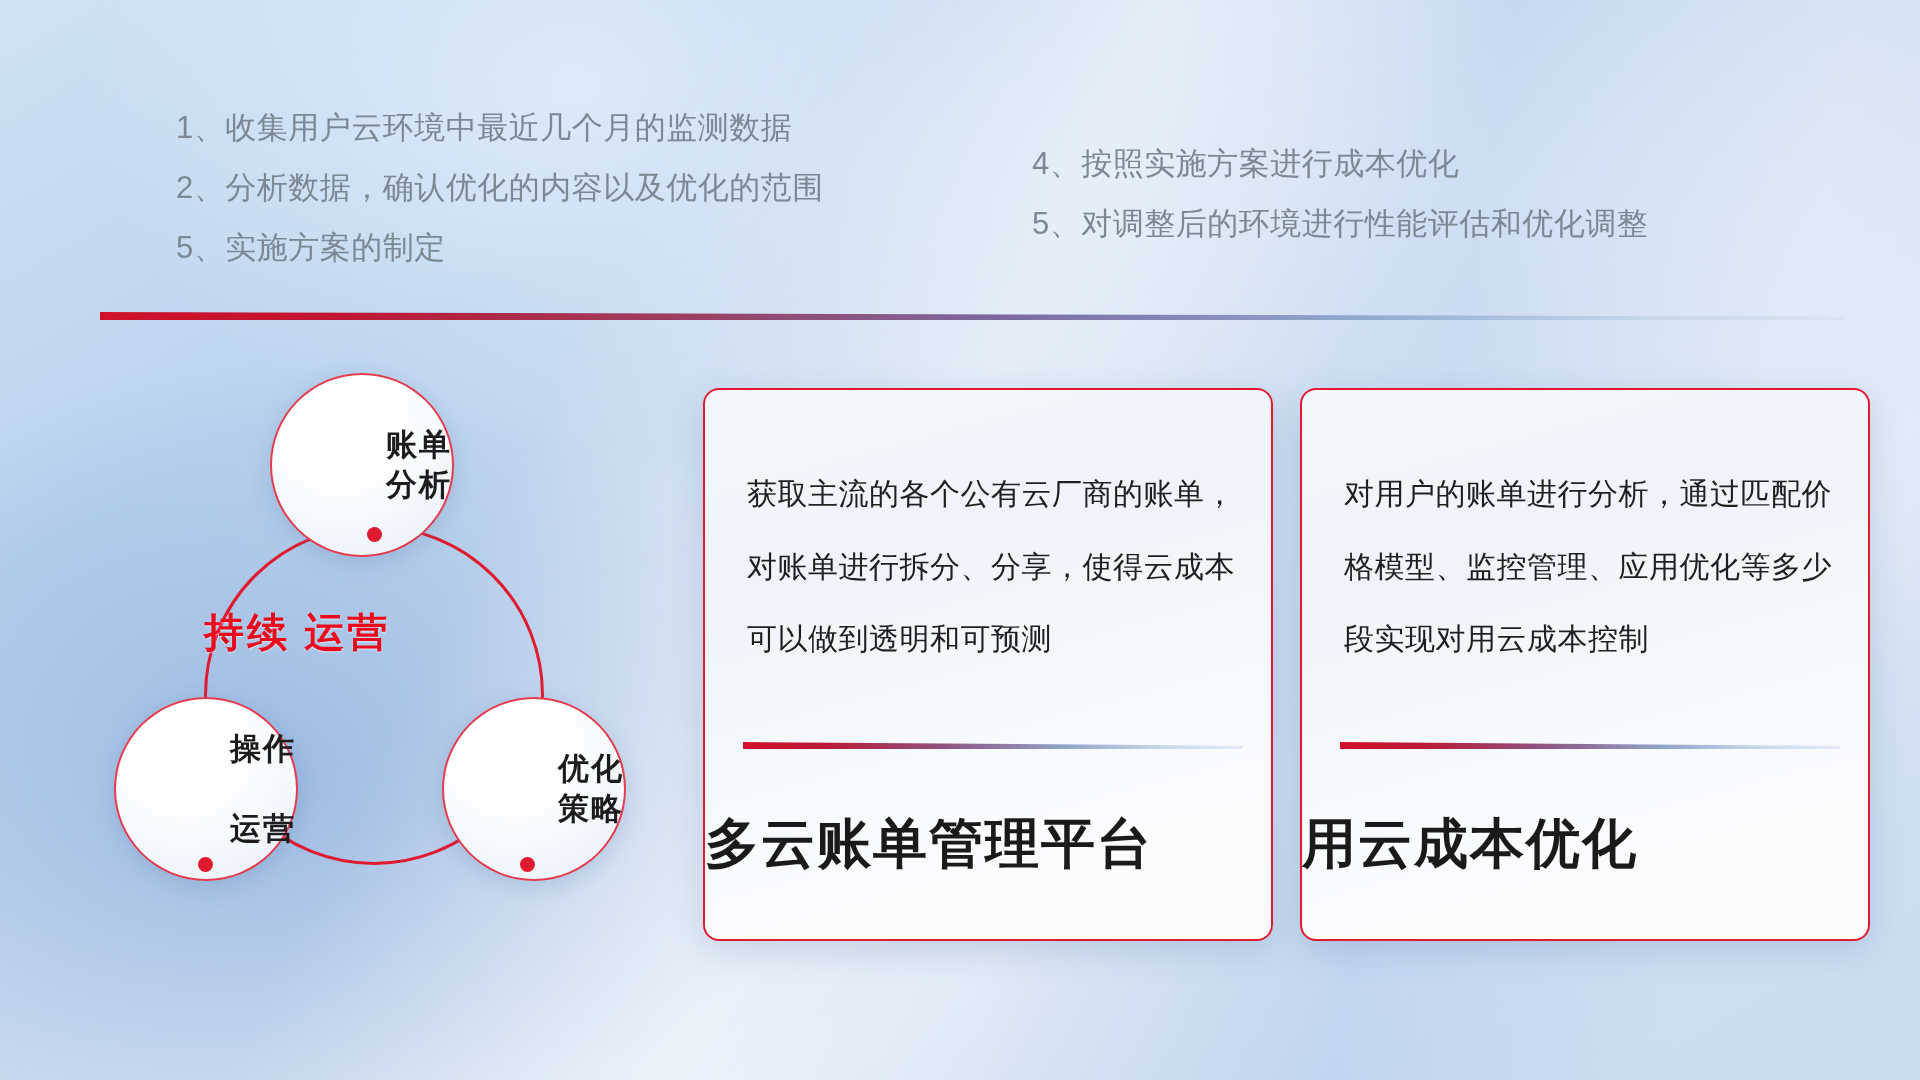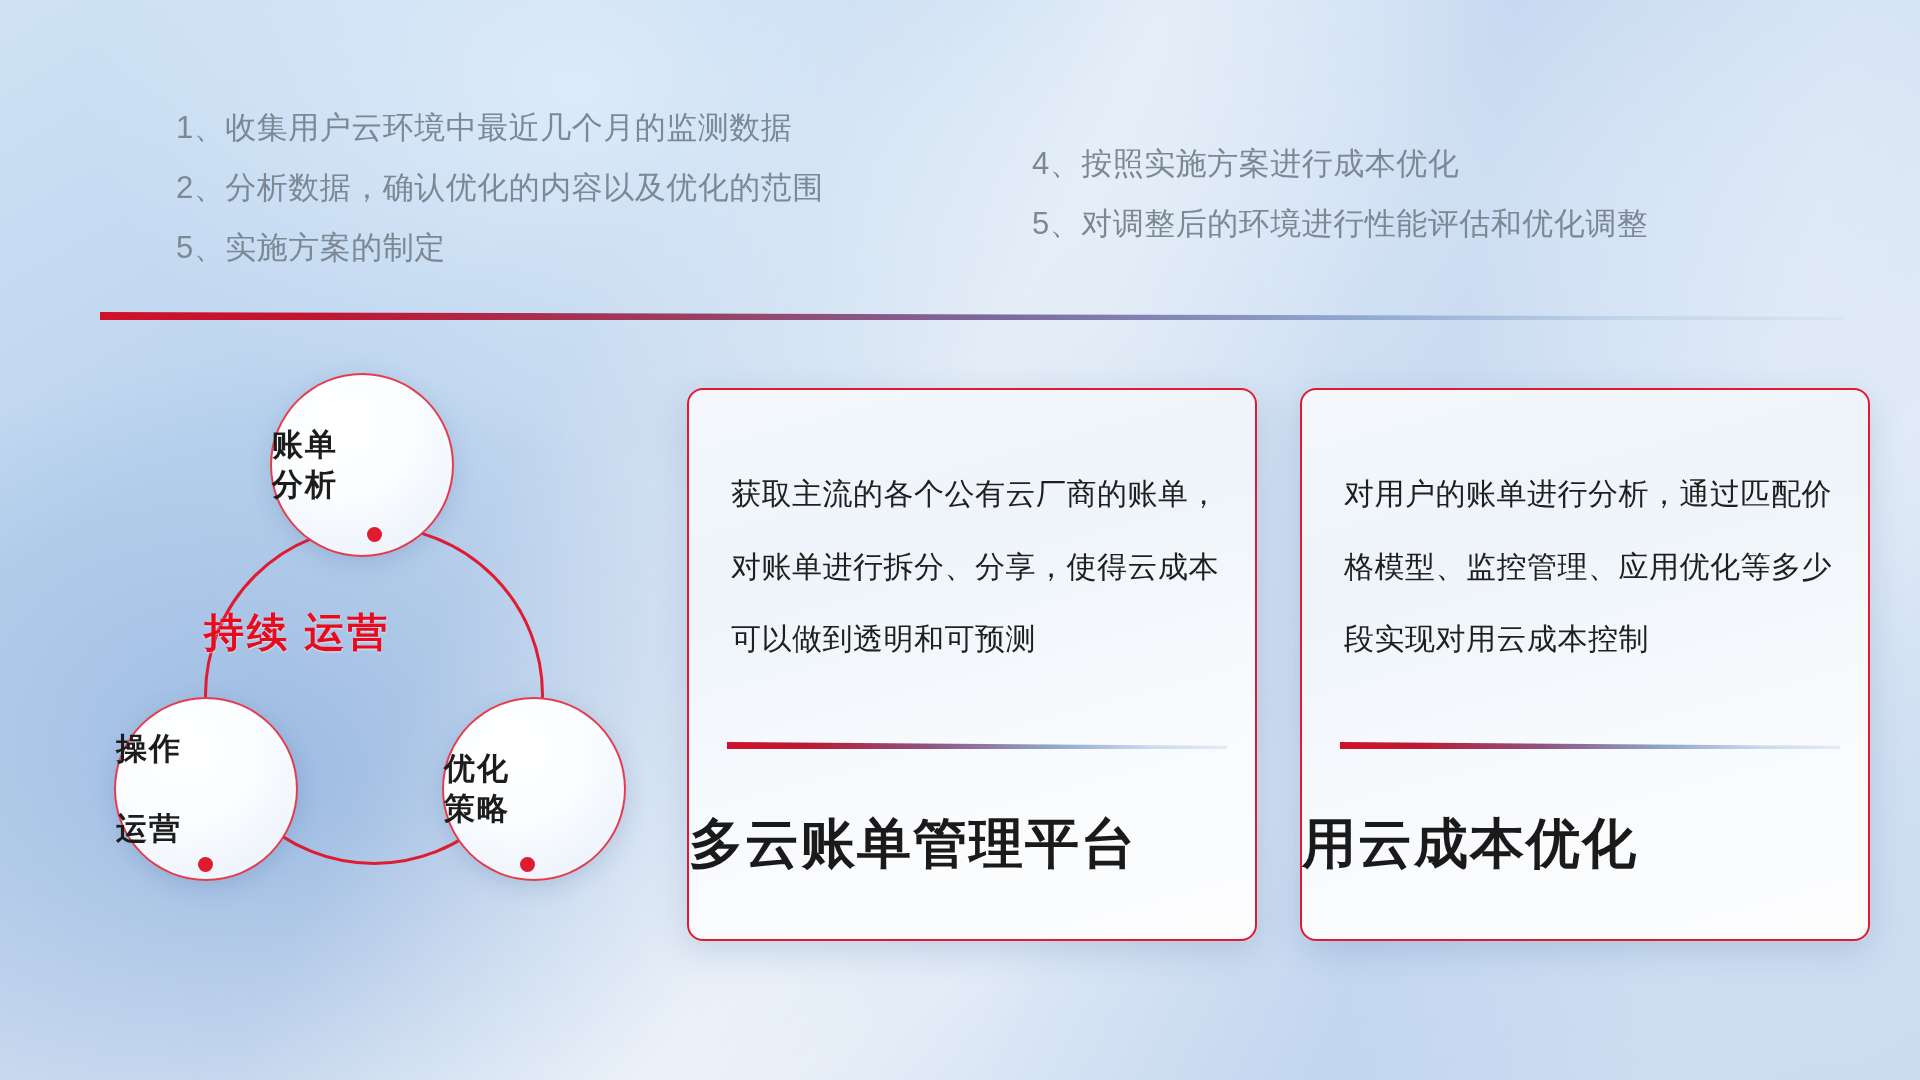--- a/index.html
+++ b/index.html
@@ -96,7 +96,7 @@
     box-shadow: 0 6px 22px rgba(70,110,160,0.22), inset 0 2px 8px rgba(255,255,255,0.9);
     display: flex;
     flex-direction: column;
-    align-items: flex-start;
+    align-items: flex-end;
     justify-content: center;
     color: #1c1c1c;
     font-size: 31px;

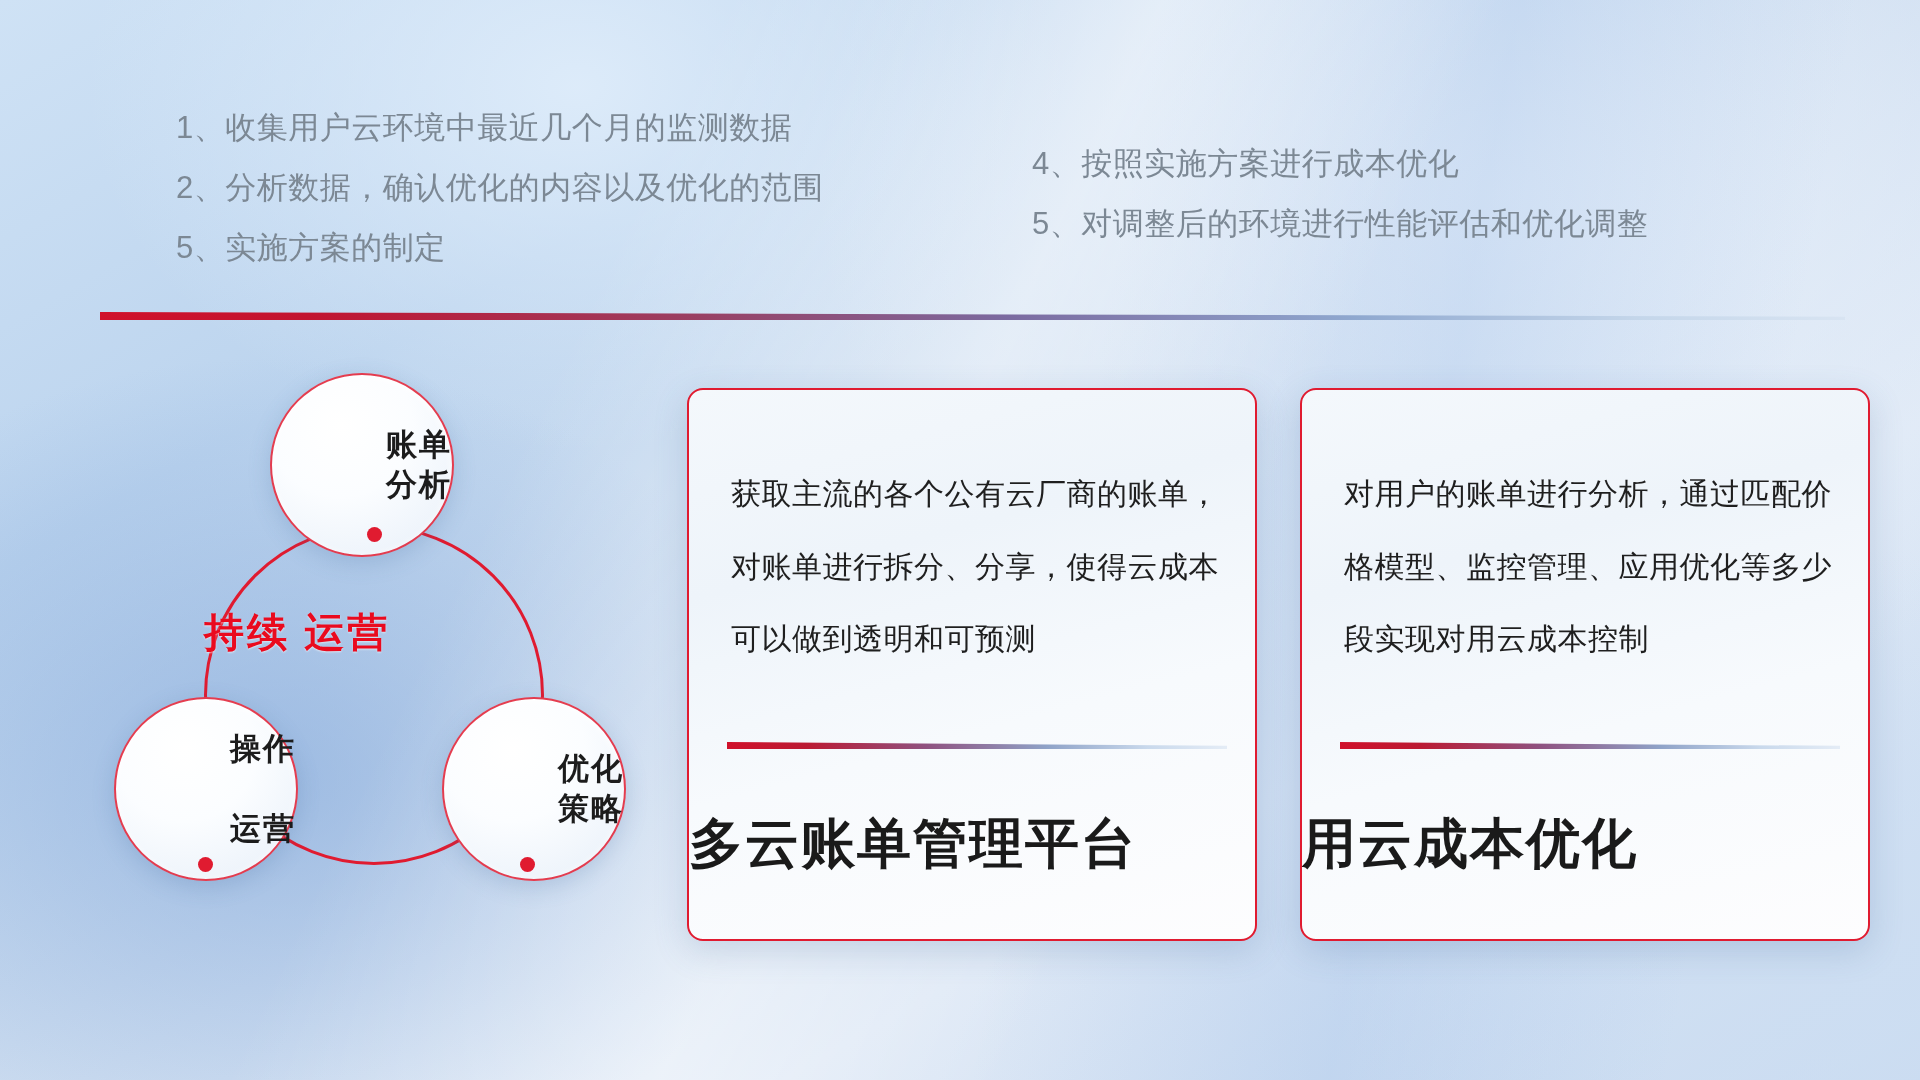--- a/index.html
+++ b/index.html
@@ -146,7 +146,7 @@
     box-shadow: 0 10px 34px rgba(60,100,150,0.20);
     overflow: hidden;
   }
-  .card.one { left: 687px; }
+  .card.one { left: 703px; }
   .card.two { left: 1300px; padding-left: 32px; }
 
   .card-body {

